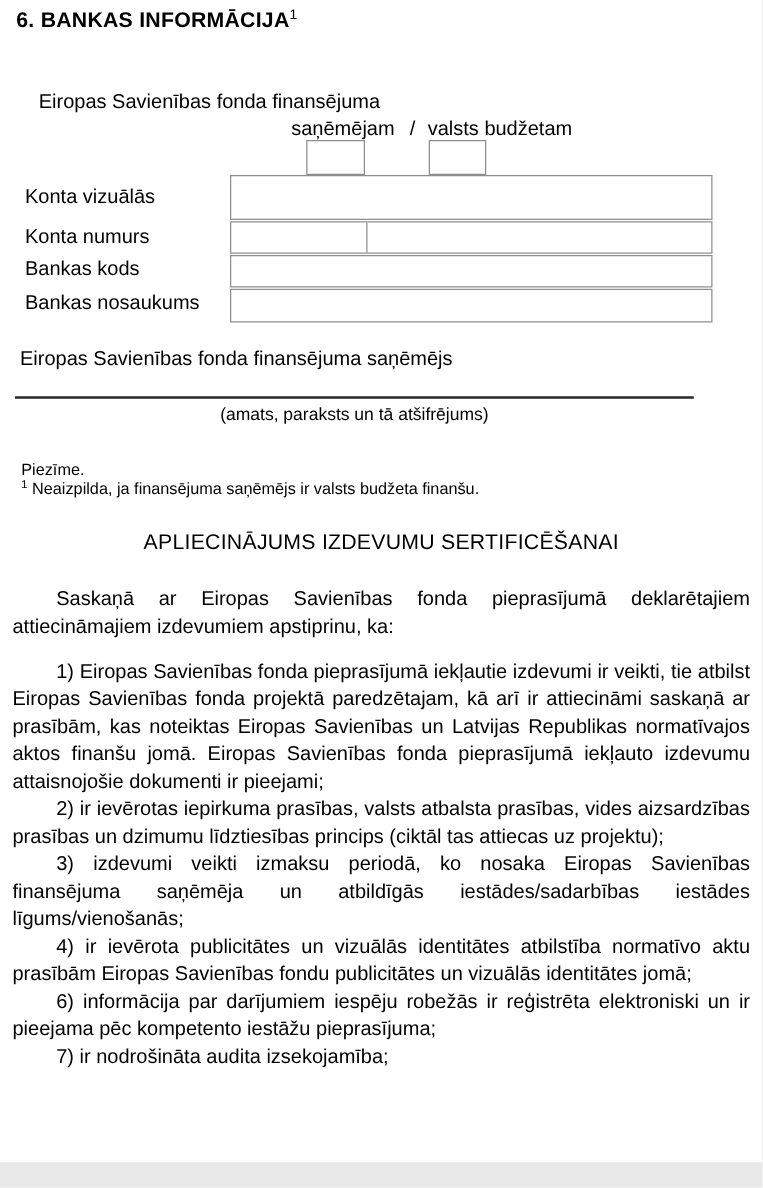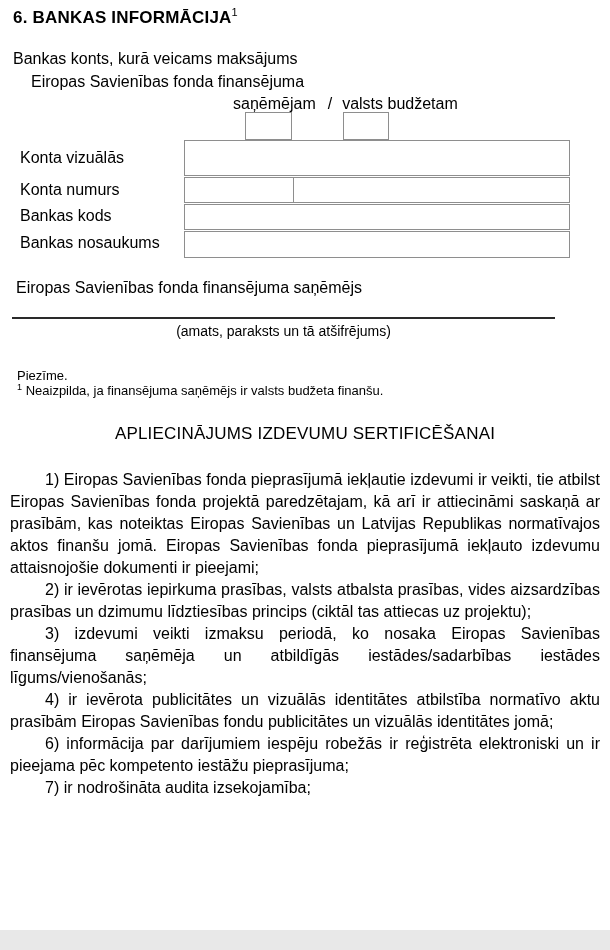--- a/index.html
+++ b/index.html
@@ -77,7 +77,6 @@
 
   <div class="abs doc-title"><span>6. BANKAS INFORMĀCIJA</span><sup>1</sup></div>
 
-  <div class="abs plain" style="left:13px;top:50px;">Bankas konts, kurā veicams maksājums</div>
   <div class="abs plain" style="left:31px;top:73px;">Eiropas Savienības fonda finansējuma</div>
 
   <div class="abs plain" style="left:233px;top:95px;">

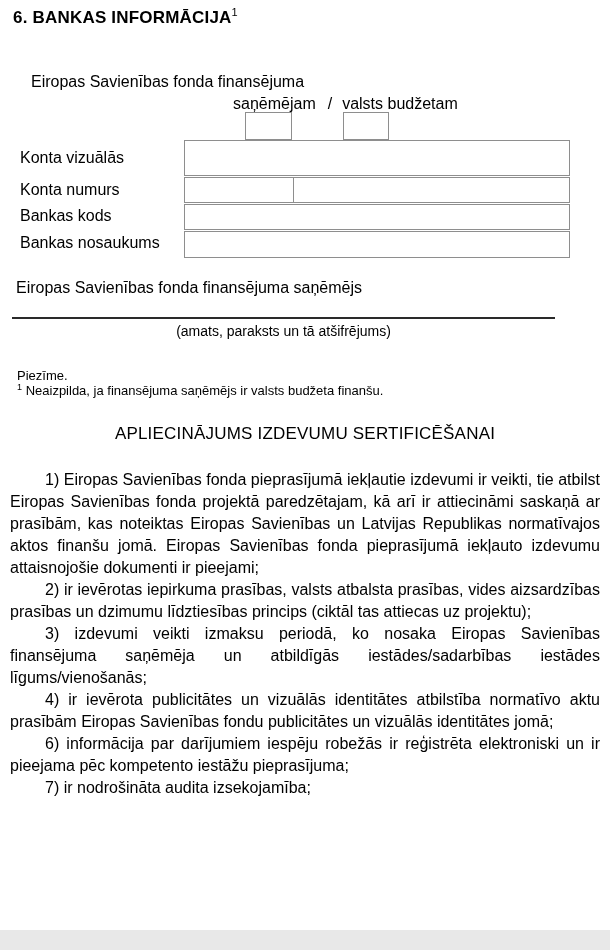--- a/index.html
+++ b/index.html
@@ -108,6 +108,7 @@
 
   <div class="abs cert">
     <h2 class="cert-heading">APLIECINĀJUMS IZDEVUMU SERTIFICĒŠANAI</h2>
+    <p class="intro">Saskaņā ar Eiropas Savienības fonda pieprasījumā deklarētajiem attiecināmajiem izdevumiem apstiprinu, ka:</p>
     <p>1) Eiropas Savienības fonda pieprasījumā iekļautie izdevumi ir veikti, tie atbilst Eiropas Savienības fonda projektā paredzētajam, kā arī ir attiecināmi saskaņā ar prasībām, kas noteiktas Eiropas Savienības un Latvijas Republikas normatīvajos aktos finanšu jomā. Eiropas Savienības fonda pieprasījumā iekļauto izdevumu attaisnojošie dokumenti ir pieejami;</p>
     <p>2) ir ievērotas iepirkuma prasības, valsts atbalsta prasības, vides aizsardzības prasības un dzimumu līdztiesības princips (ciktāl tas attiecas uz projektu);</p>
     <p>3) izdevumi veikti izmaksu periodā, ko nosaka Eiropas Savienības finansējuma saņēmēja un atbildīgās iestādes/sadarbības iestādes līgums/vienošanās;</p>

